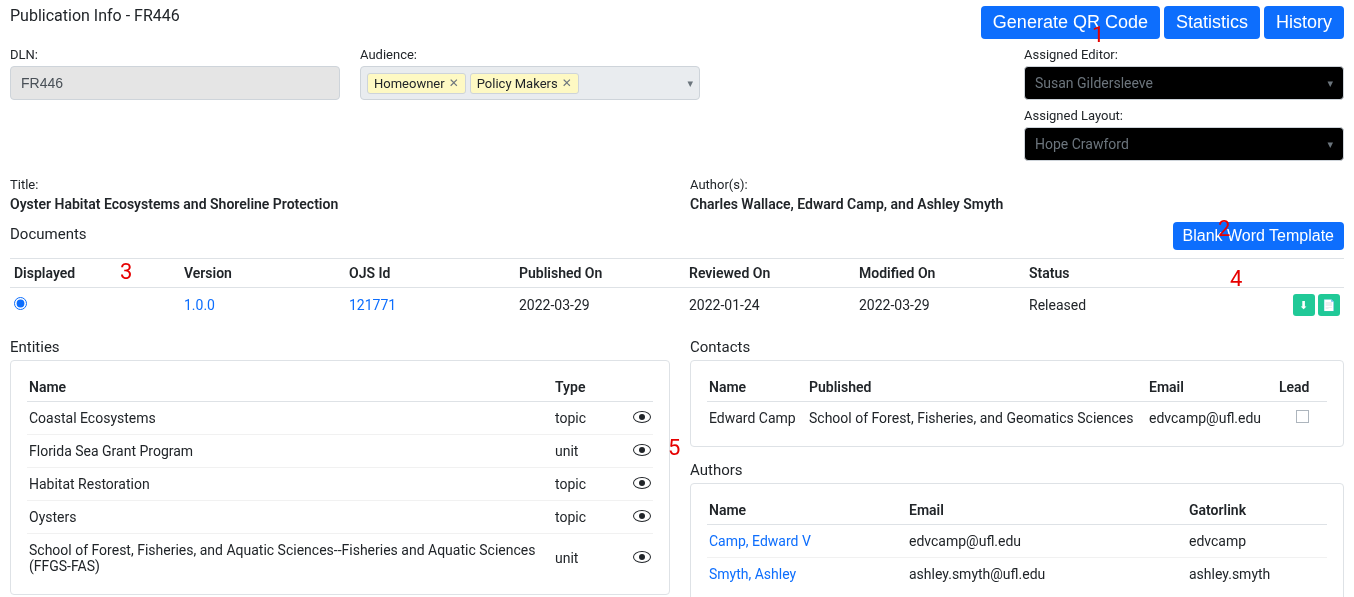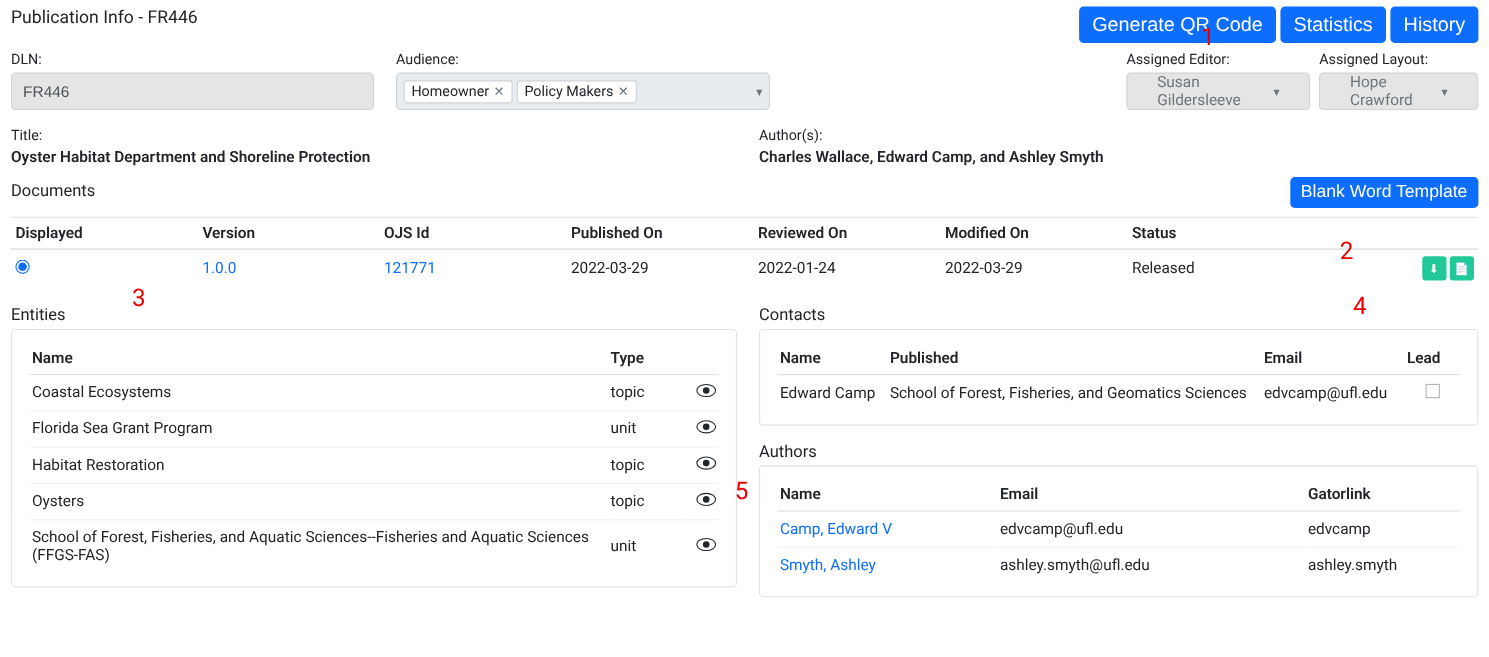--- a/index.html
+++ b/index.html
@@ -19,7 +19,7 @@
   .col-dln { width: 330px; }
   .col-aud { width: 340px; }
   .col-spacer { flex: 1; }
-  .col-right { width: 320px; display: flex; gap: 8px; }
+  .col-right { width: 320px; display: flex; flex-direction: column; gap: 8px; }
   .row2 { display: flex; margin-bottom: 10px; }
   .col-title { width: 680px; }
   .col-authors { flex: 1; }

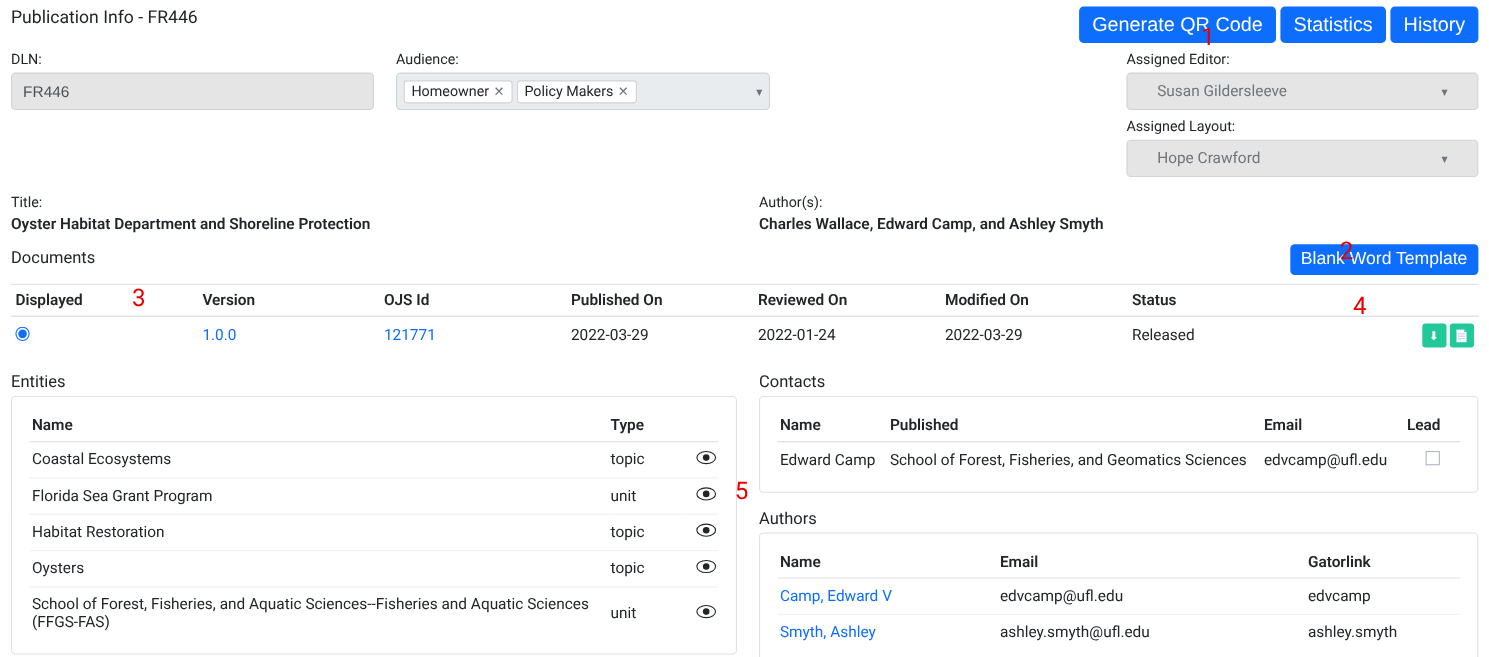--- a/index.html
+++ b/index.html
@@ -12,7 +12,7 @@
   .input-disabled { background: #e5e5e5; border: 1px solid #ced4da; border-radius: 4px; padding: 6px 10px; font-size: 14px; color: #495057; width: 100%; height: 34px; }
   .select-disabled { background: #e5e5e5; border: 1px solid #ced4da; border-radius: 4px; padding: 6px 27px; font-size: 14px; color: #6c757d; width: 100%; height: 34px; display: flex; align-items: center; justify-content: space-between; }
   .multi-select { background: #e9ecef; border: 1px solid #ced4da; border-radius: 4px; padding: 3px 6px; display: flex; align-items: center; gap: 4px; height: 34px; justify-content: space-between; }
-  .tag { background: #ffffff; border: 1px solid #ced4da; border-radius: 3px; padding: 2px 6px; font-size: 13px; display: inline-flex; align-items: center; gap: 4px; }
+  .tag { background: #fef9c3; border: 1px solid #ced4da; border-radius: 3px; padding: 2px 6px; font-size: 13px; display: inline-flex; align-items: center; gap: 4px; }
   .tag-close { cursor: pointer; color: #6c757d; font-size: 12px; }
   .chevron { color: #6c757d; font-size: 11px; }
   .row1 { display: flex; gap: 20px; margin-bottom: 16px; }

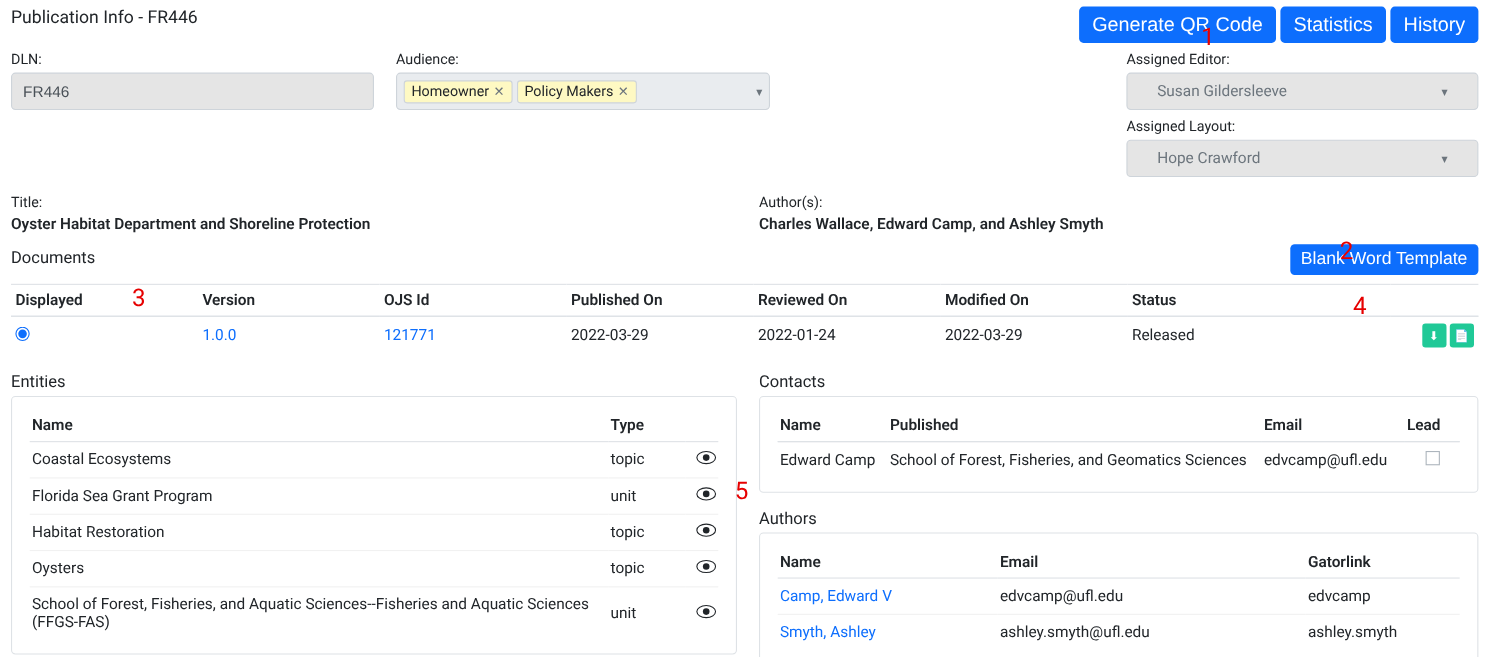--- a/index.html
+++ b/index.html
@@ -10,7 +10,7 @@
   .btn { background: #0d6efd; color: #fff; border: none; padding: 6px 12px; border-radius: 4px; font-size: 18px; cursor: pointer; }
   .label { font-size: 13px; color: #212529; margin-bottom: 4px; display: block; }
   .input-disabled { background: #e5e5e5; border: 1px solid #ced4da; border-radius: 4px; padding: 6px 10px; font-size: 14px; color: #495057; width: 100%; height: 34px; }
-  .select-disabled { background: #e5e5e5; border: 1px solid #ced4da; border-radius: 4px; padding: 6px 27px; font-size: 14px; color: #6c757d; width: 100%; height: 34px; display: flex; align-items: center; justify-content: space-between; }
+  .select-disabled { background: #000000; border: 1px solid #ced4da; border-radius: 4px; padding: 6px 10px; font-size: 14px; color: #6c757d; width: 100%; height: 34px; display: flex; align-items: center; justify-content: space-between; }
   .multi-select { background: #e9ecef; border: 1px solid #ced4da; border-radius: 4px; padding: 3px 6px; display: flex; align-items: center; gap: 4px; height: 34px; justify-content: space-between; }
   .tag { background: #fef9c3; border: 1px solid #ced4da; border-radius: 3px; padding: 2px 6px; font-size: 13px; display: inline-flex; align-items: center; gap: 4px; }
   .tag-close { cursor: pointer; color: #6c757d; font-size: 12px; }

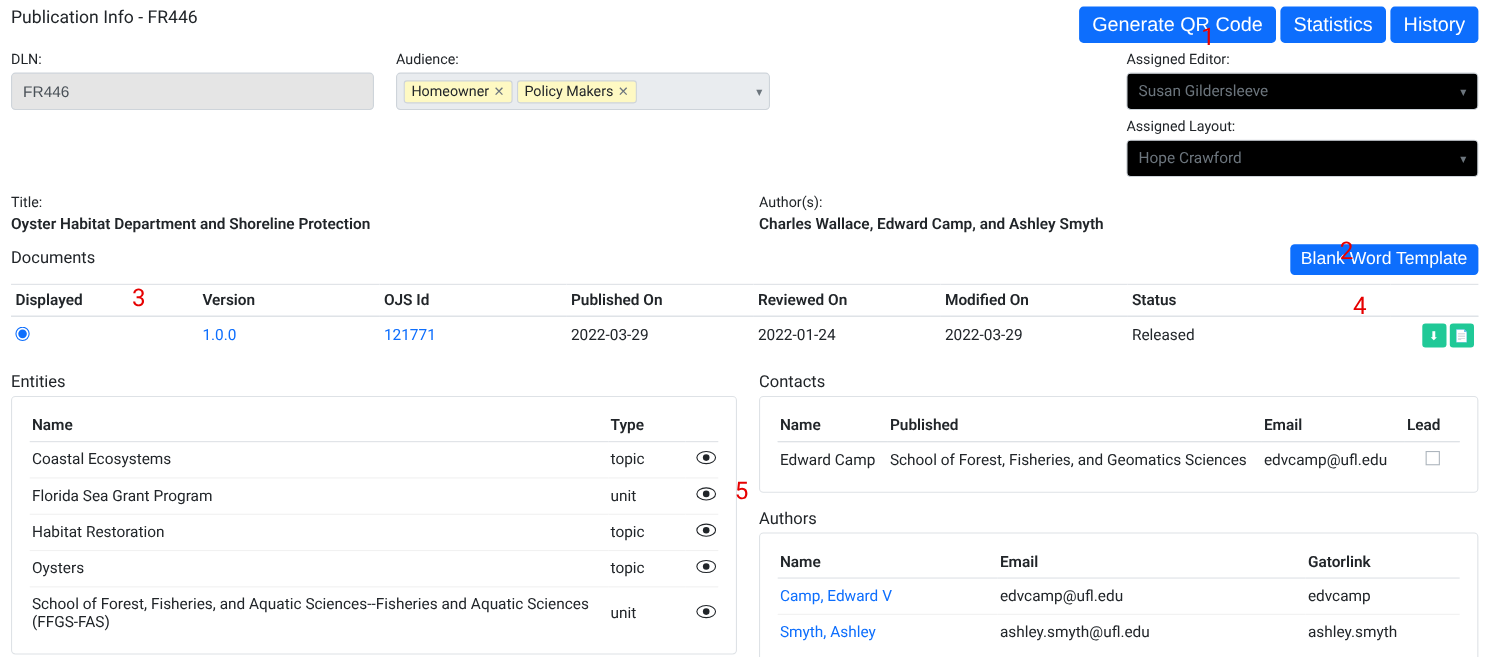--- a/index.html
+++ b/index.html
@@ -107,7 +107,7 @@
 <div class="row2">
   <div class="col-title">
     <span class="label">Title:</span>
-    <div class="bold-val">Oyster Habitat Department and Shoreline Protection</div>
+    <div class="bold-val">Oyster Habitat Ecosystems and Shoreline Protection</div>
   </div>
   <div class="col-authors">
     <span class="label">Author(s):</span>

